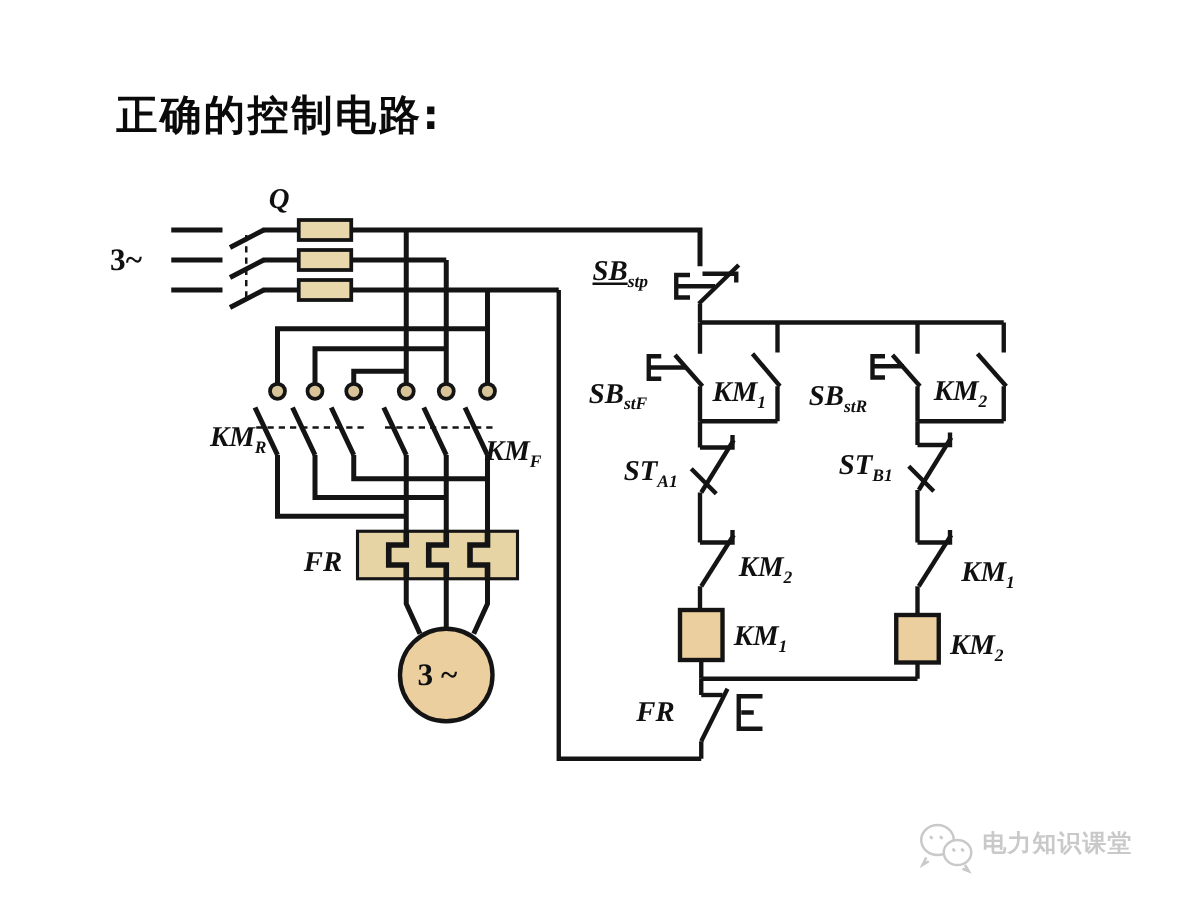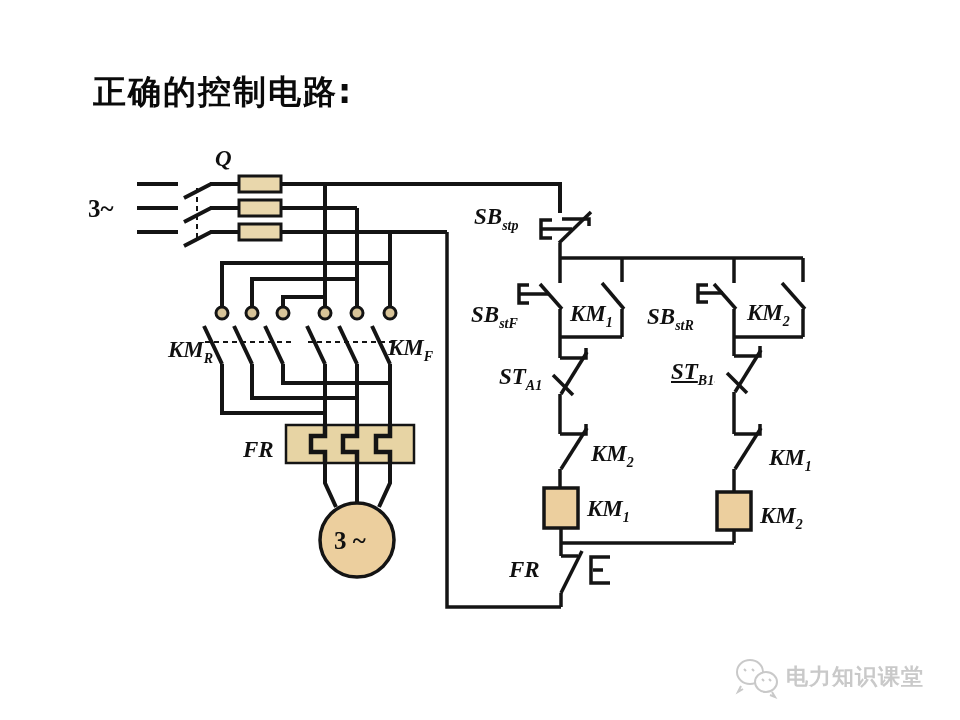--- a/index.html
+++ b/index.html
@@ -198,7 +198,7 @@
   <div class="clbl" style="left:243px;top:438px;"><span>FR</span></div>
   <div class="clbl motor-lbl" style="left:334px;top:528px;"><span>3 ~</span></div>
 
-  <div class="clbl" style="left:474px;top:205px;"><span>SB</span><sub>stp</sub></div>
+  <div class="clbl" style="left:474px;top:205px;text-decoration:underline;"><span>SB</span><sub>stp</sub></div>
   <div class="clbl" style="left:471px;top:303px;text-align:center;"><span>SB</span><sub>stF</sub></div>
   <div class="clbl" style="left:570px;top:302px;"><span>KM</span><sub>1</sub></div>
   <div class="clbl" style="left:647px;top:305px;"><span>SB</span><sub>stR</sub></div>

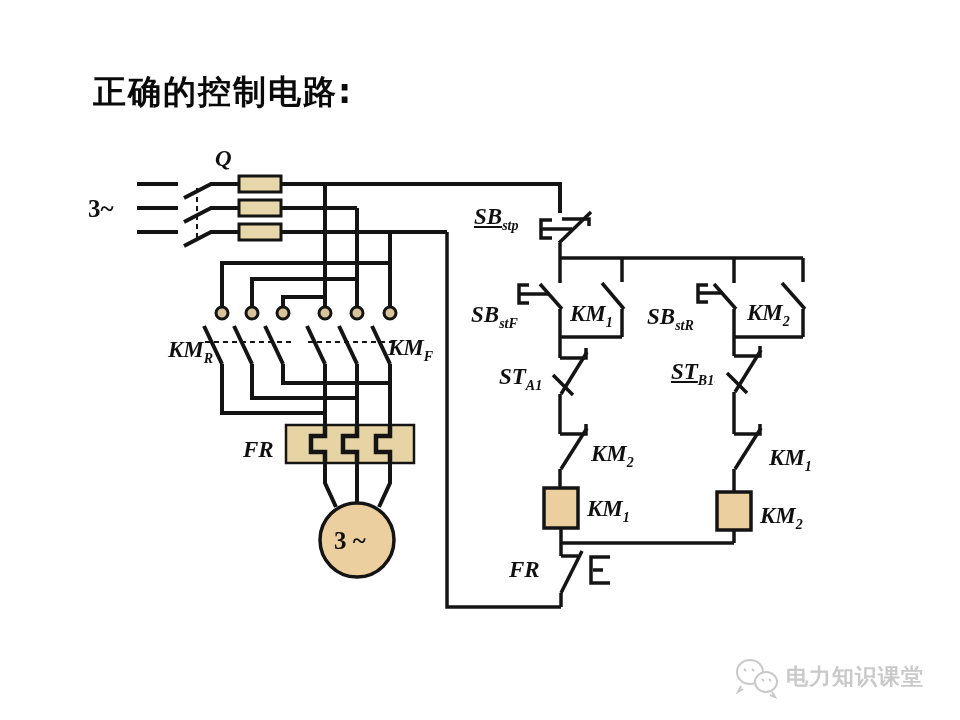--- a/index.html
+++ b/index.html
@@ -194,7 +194,7 @@
   <div class="clbl upright" style="left:88px;top:196px;"><span>3~</span></div>
   <div class="clbl" style="left:215px;top:147px;"><span>Q</span></div>
   <div class="clbl" style="left:168px;top:338px;"><span>KM</span><sub>R</sub></div>
-  <div class="clbl" style="left:388px;top:336px;text-align:center;"><span>KM</span><sub>F</sub></div>
+  <div class="clbl" style="left:388px;top:349px;text-align:center;"><span>KM</span><sub>F</sub></div>
   <div class="clbl" style="left:243px;top:438px;"><span>FR</span></div>
   <div class="clbl motor-lbl" style="left:334px;top:528px;"><span>3 ~</span></div>
 

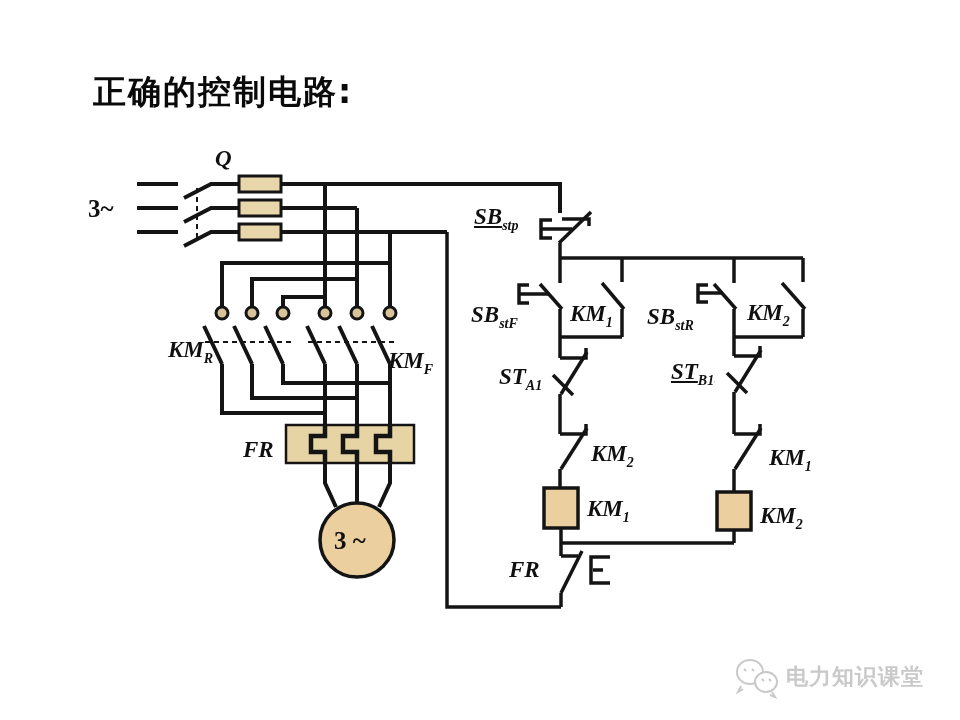--- a/index.html
+++ b/index.html
@@ -204,7 +204,7 @@
   <div class="clbl" style="left:647px;top:305px;"><span>SB</span><sub>stR</sub></div>
   <div class="clbl" style="left:747px;top:301px;"><span>KM</span><sub>2</sub></div>
   <div class="clbl" style="left:499px;top:365px;"><span>ST</span><sub>A1</sub></div>
-  <div class="clbl" style="left:671px;top:360px;text-decoration:underline;"><span>ST</span><sub>B1</sub></div>
+  <div class="clbl" style="left:671px;top:360px;"><span>ST</span><sub>B1</sub></div>
   <div class="clbl" style="left:591px;top:442px;"><span>KM</span><sub>2</sub></div>
   <div class="clbl" style="left:769px;top:446px;"><span>KM</span><sub>1</sub></div>
   <div class="clbl" style="left:587px;top:497px;"><span>KM</span><sub>1</sub></div>

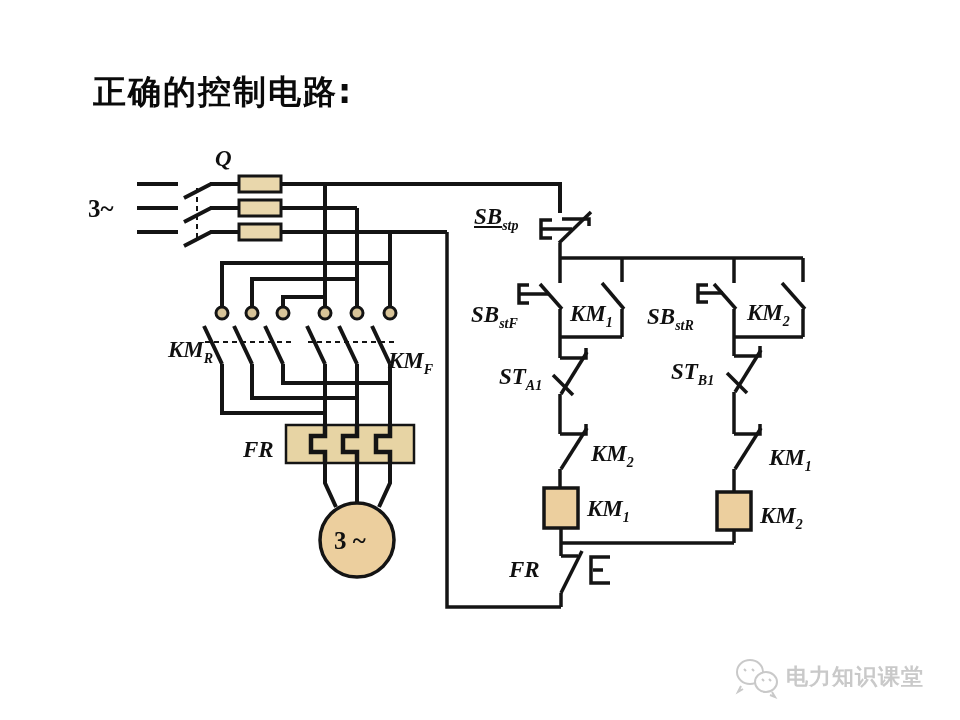--- a/index.html
+++ b/index.html
@@ -14,7 +14,7 @@
   .upright{font-style:normal;font-size:25px;}
   .motor-lbl{font-style:normal;font-size:25px;}
   .wm-text{position:absolute;left:786px;top:662px;font-family:"DejaVu Sans",sans-serif;
-           font-weight:bold;font-size:22px;color:#c9c9c9;letter-spacing:1px;white-space:nowrap;}
+           font-weight:bold;font-size:19px;color:#c9c9c9;letter-spacing:1px;white-space:nowrap;}
 </style>
 </head>
 <body>

